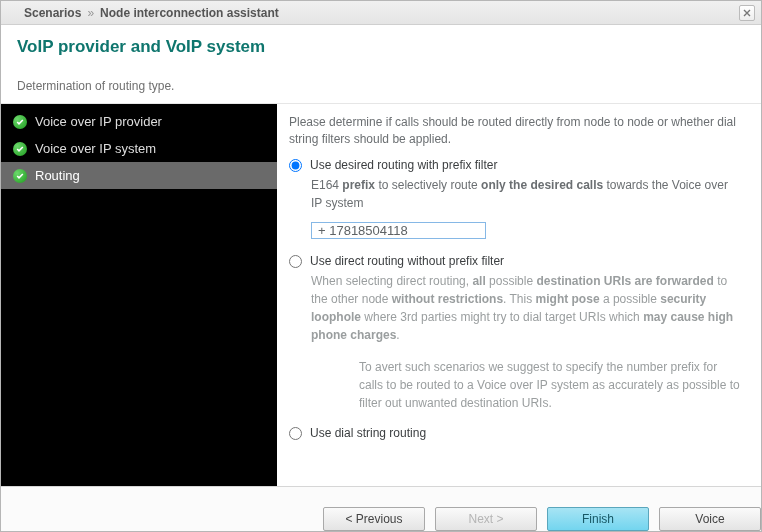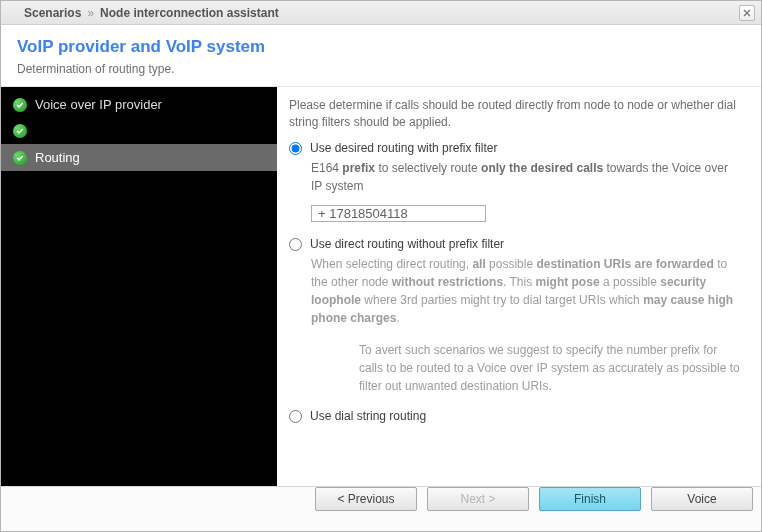--- a/index.html
+++ b/index.html
@@ -41,10 +41,10 @@
   border-bottom: 1px solid #e6e6e6;
 }
 .header h1 {
-  color: #3b82f6;
+  color: #0f766e;
   font-size: 17px;
   font-weight: bold;
-  margin-bottom: 5px;
+  margin-bottom: 22px;
 }
 .header .sub {
   color: #707070;

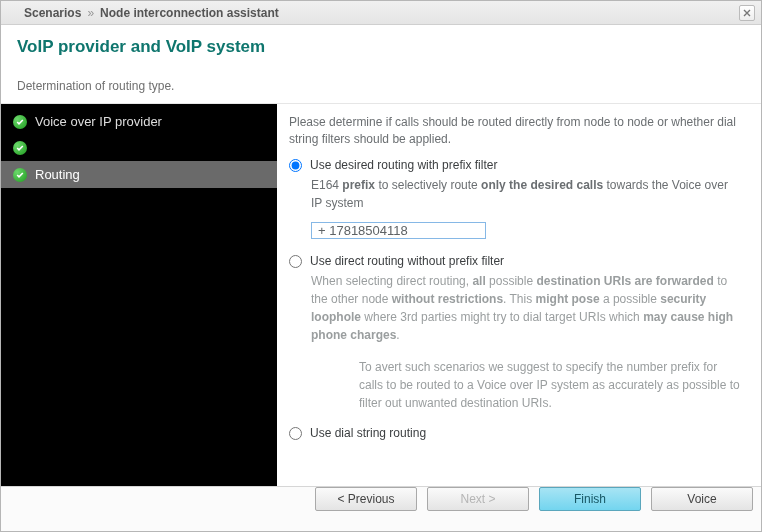--- a/index.html
+++ b/index.html
@@ -158,6 +158,7 @@
               <path d="M1.2 4 L3 5.8 L6.8 2" stroke="#fff" stroke-width="1.6" fill="none"></path>
             </svg>
           </span>
+        <span>Voice over IP system</span>
       </div>
       <div class="step active">
         <span class="check">

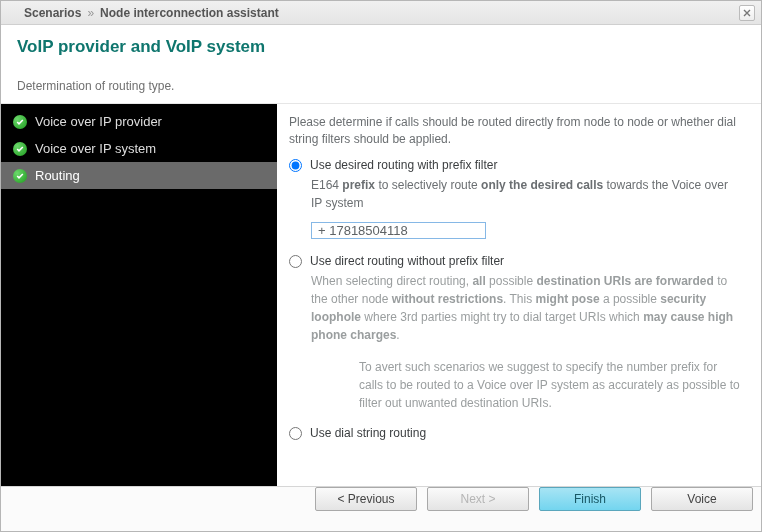--- a/index.html
+++ b/index.html
@@ -100,8 +100,8 @@
 }
 .footer {
   height: 44px;
-  display: flex; align-items: flex-start; justify-content: flex-end;
-  gap: 10px; padding: 0 8px;
+  display: flex; align-items: flex-end; justify-content: flex-end;
+  gap: 10px; padding: 0 0;
   background: #fbfbfb;
 }
 .btn {

